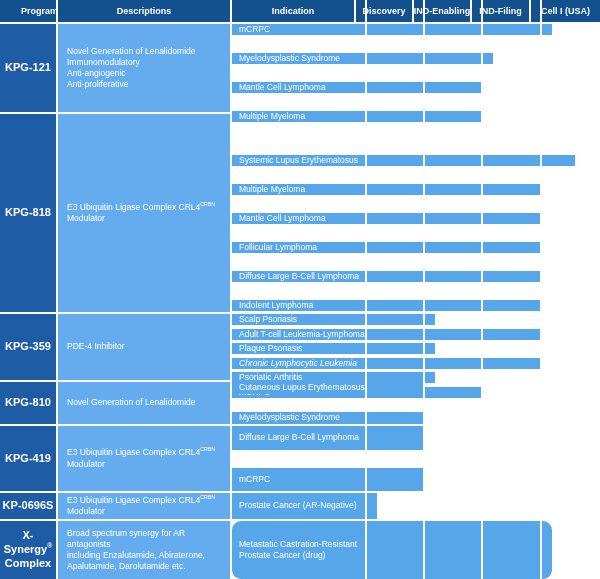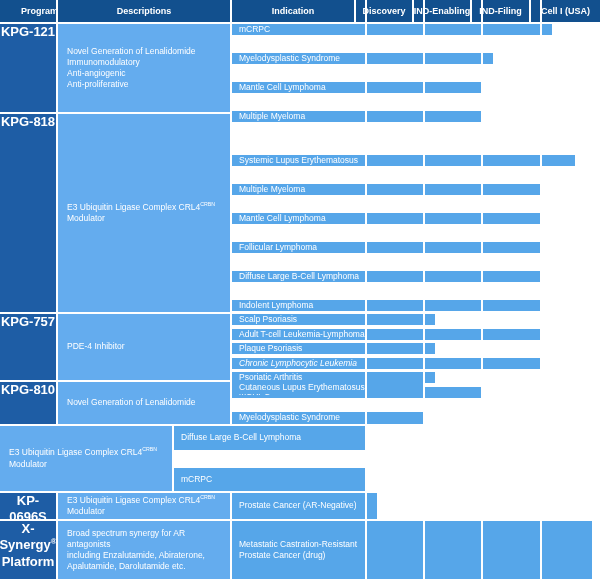--- a/index.html
+++ b/index.html
@@ -24,8 +24,8 @@
   .block{display:flex;gap:2px;}
   .pcell{
     width:56px;background:var(--program-bg,#1e5da5);color:#fff;font-weight:bold;
-    font-size:13px;display:flex;flex-direction:column;align-items:center;
-    text-align:center;line-height:1.25;box-sizing:border-box;
+    font-size:11px;display:flex;flex-direction:column;align-items:center;
+    justify-content:center;text-align:center;line-height:1.25;box-sizing:border-box;
   }
   .dcell{
     width:172px;background:var(--desc-bg,#64acee);color:#fff;font-size:8.5px;

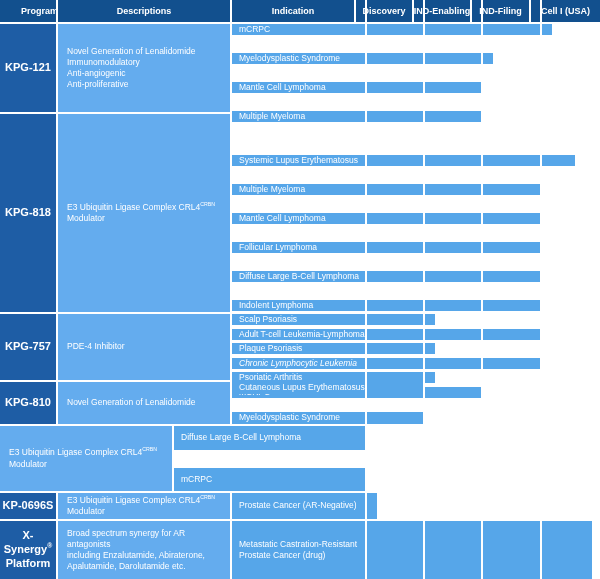--- a/index.html
+++ b/index.html
@@ -122,7 +122,7 @@
       </div>
       <div class="block" style="height: 66px;">
         <div class="pcell">
-          <div>KPG-757</div>
+          <div>KPG-359</div>
         </div>
         <div class="dcell">
           <div>PDE-4 Inhibitor</div>

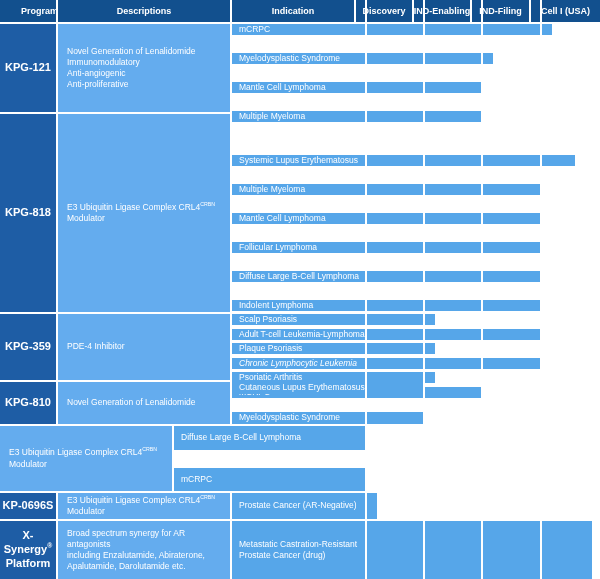--- a/index.html
+++ b/index.html
@@ -156,6 +156,9 @@
         </div>
       </div>
       <div class="block" style="height: 65px;">
+        <div class="pcell">
+          <div>KPG-419</div>
+        </div>
         <div class="dcell">
           <div>E3 Ubiquitin Ligase Complex CRL4<sup>CRBN</sup></div>
           <div>Modulator</div>

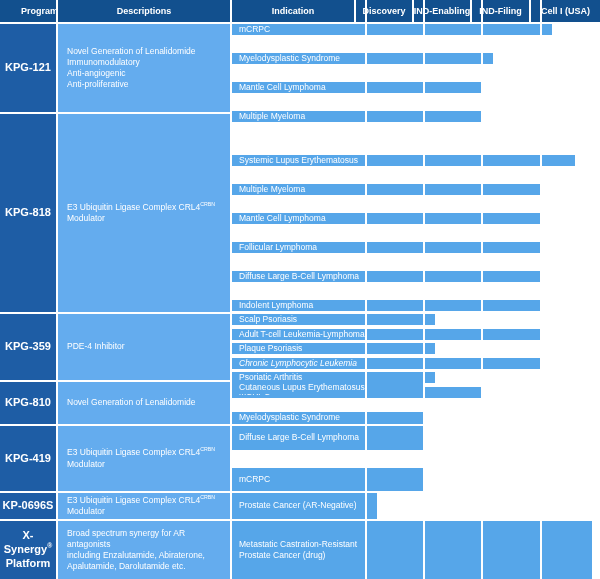--- a/index.html
+++ b/index.html
@@ -197,7 +197,7 @@
           <div>Apalutamide, Darolutamide etc.</div>
         </div>
         <div class="rows">
-          <div class="bar" style="width: 360px;">
+          <div class="bar" style="width: 320px; border-radius: 9px;">
             <div>Metastatic Castration-Resistant</div>
             <div>Prostate Cancer (drug)</div>
           </div>

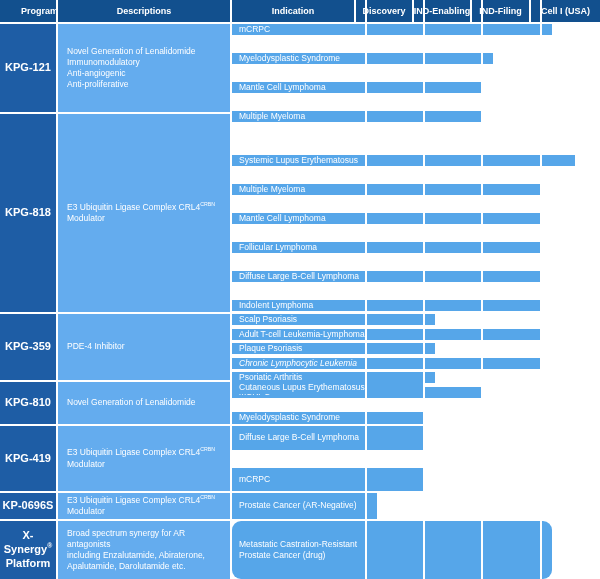--- a/index.html
+++ b/index.html
@@ -189,7 +189,7 @@
       <div class="block" style="height: 58px;">
         <div class="pcell">
           <div>X-Synergy<sup>®</sup></div>
-          <div>Platform</div>
+          <div>Complex</div>
         </div>
         <div class="dcell">
           <div>Broad spectrum synergy for AR antagonists</div>

